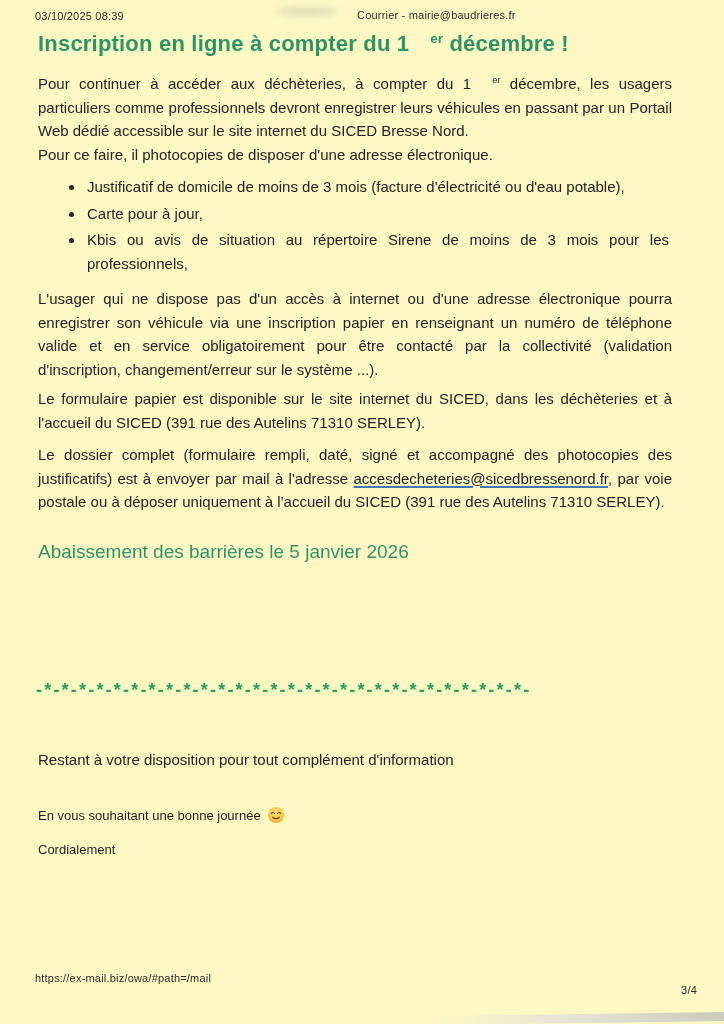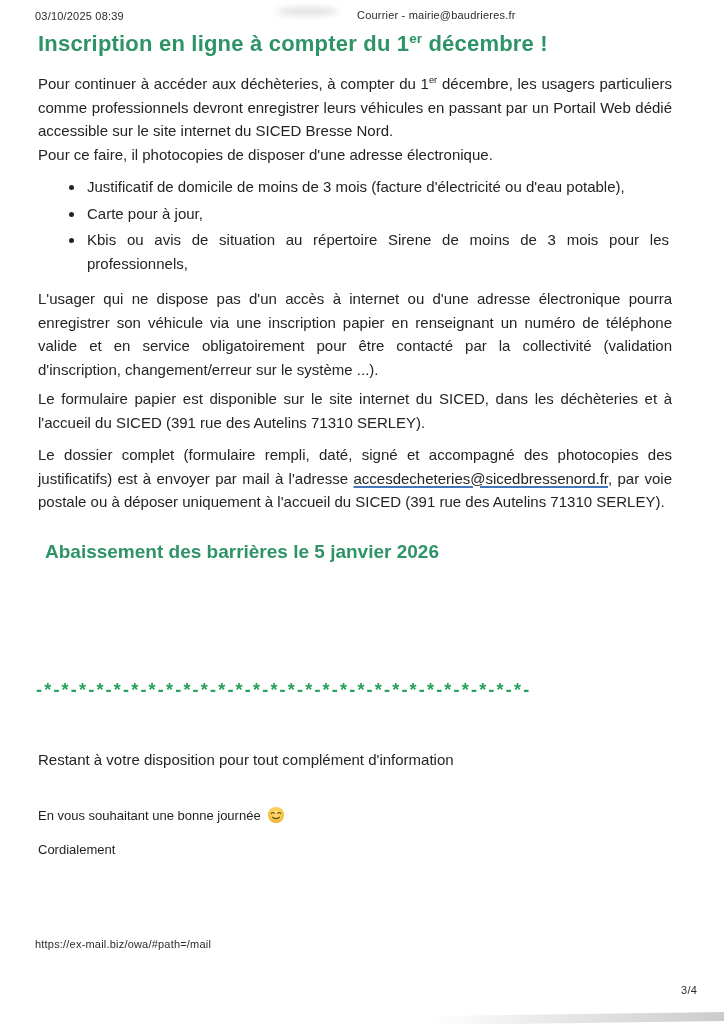--- a/index.html
+++ b/index.html
@@ -12,7 +12,7 @@
   .page{
     position:relative;
     width:724px;height:1024px;
-    background:#ffffff;
+    background:#fef9c3;
     overflow:hidden;
     font-family:"Liberation Sans","DejaVu Sans",sans-serif;
     color:var(--text-color);

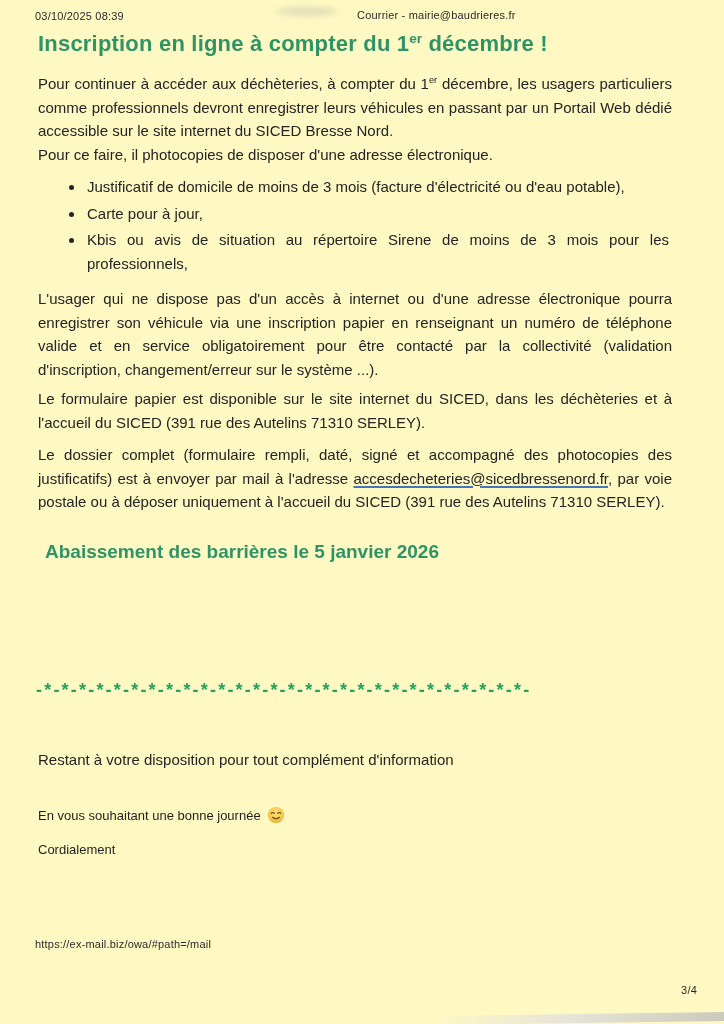--- a/index.html
+++ b/index.html
@@ -36,7 +36,7 @@
   }
   .body-block p{margin:0;}
   .nowrap{white-space:nowrap;text-align:left;}
-  sup.ord{font-size:.62em;line-height:0;vertical-align:super;letter-spacing:0;}
+  sup.ord{font-size:.62em;line-height:0;vertical-align:super;letter-spacing:0;margin-left:21px;}
   ul.doc-list{margin:0;padding:0 0 0 44px;}
   ul.doc-list li{margin:3px;padding:0 0 0 2px;}
   .mail-link{

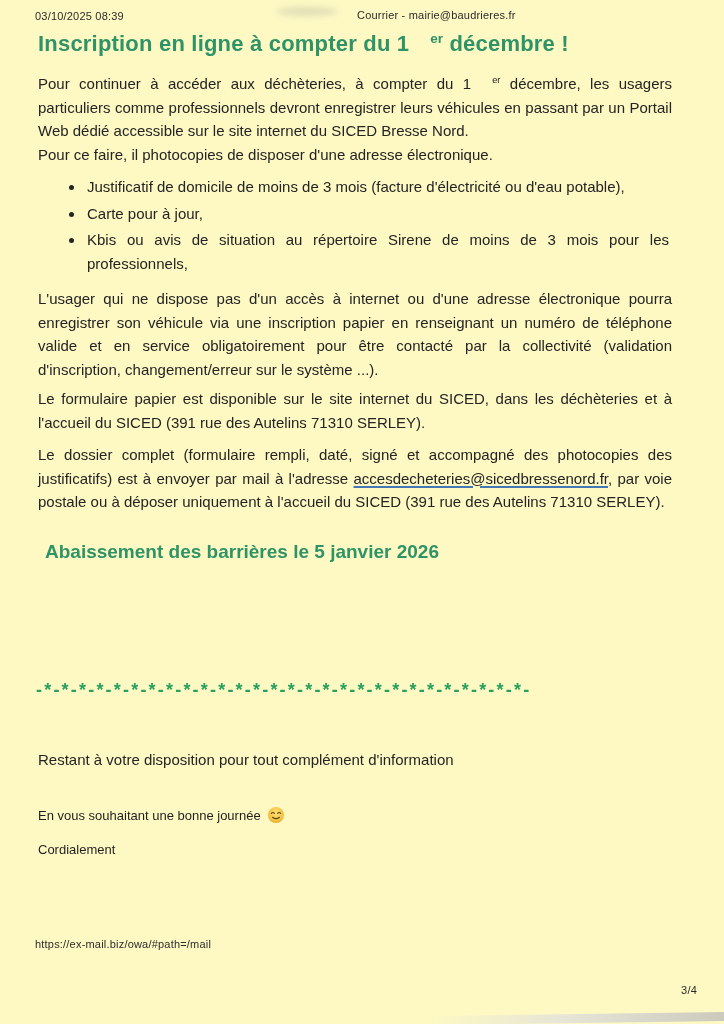--- a/index.html
+++ b/index.html
@@ -25,8 +25,8 @@
     letter-spacing:.2px;white-space:nowrap;
   }
   .h2{
-    left:45px;top:541px;right:40px;
-    font-size:19px;font-weight:bold;color:var(--heading-green);
+    left:38px;top:541px;right:40px;
+    font-size:19px;font-weight:normal;color:var(--heading-green);
     white-space:nowrap;
   }
   .body-block{

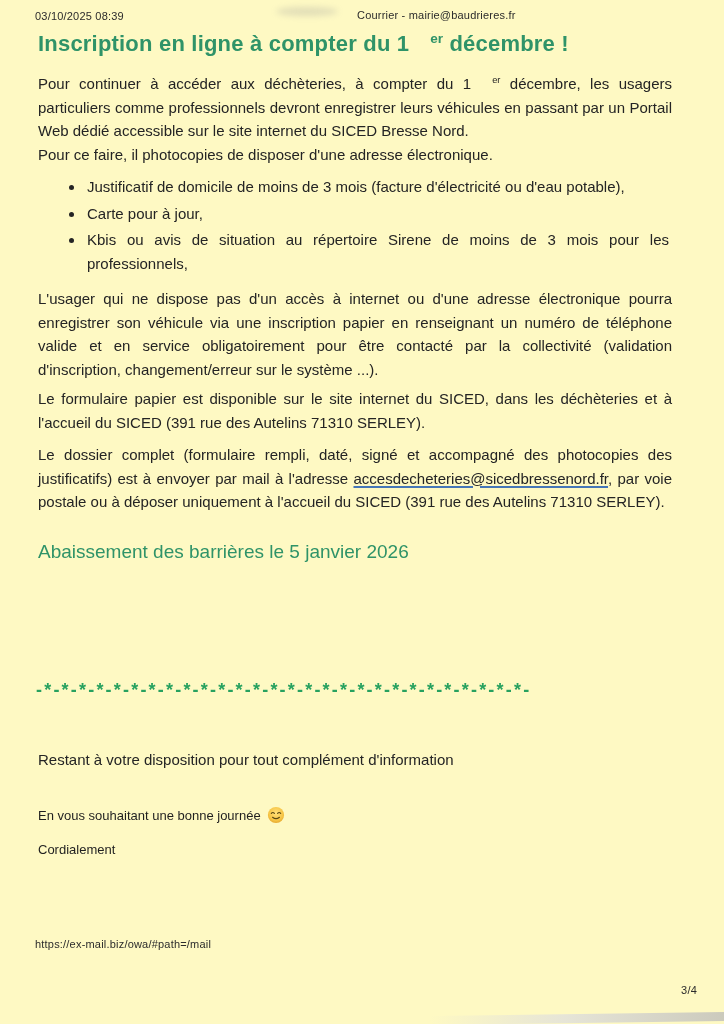--- a/index.html
+++ b/index.html
@@ -55,7 +55,7 @@
   }
   .closing-small{font-size:13px;color:#1f1f1f;}
   .emoji{display:inline-block;vertical-align:-4px;margin-left:6px;}
-  .footer-url{left:35px;top:938px;}
+  .footer-url{left:35px;top:972px;}
   .footer-page{right:27px;top:984px;}
   .smudge-top{
     left:276px;top:7px;width:62px;height:9px;

